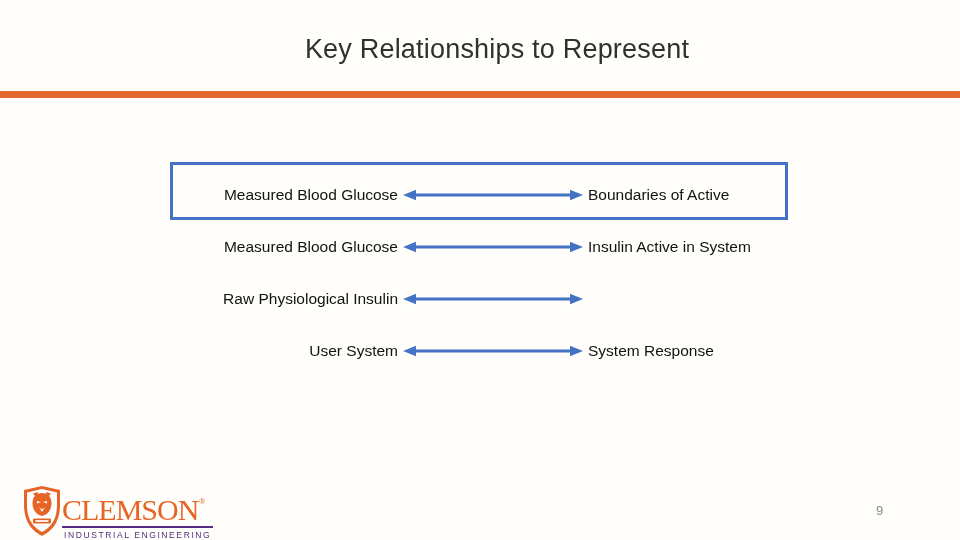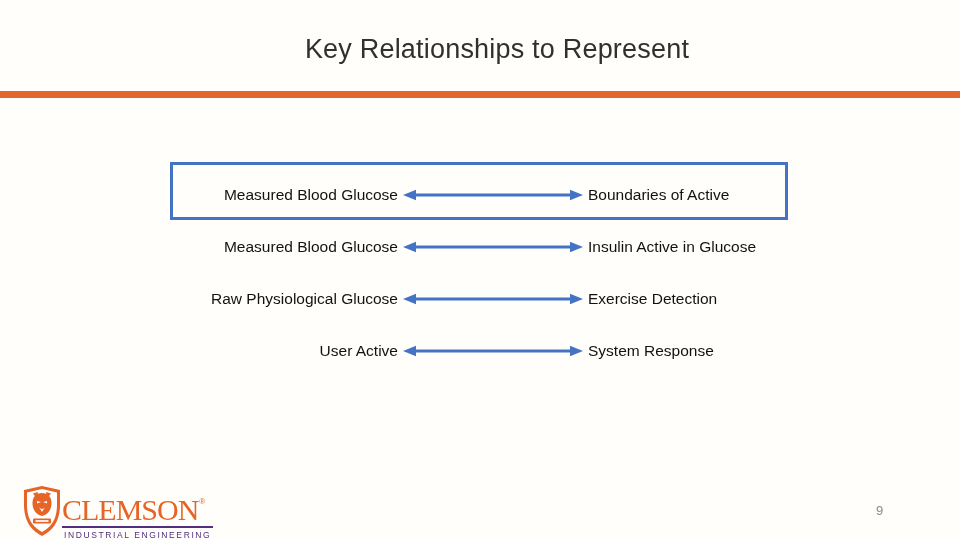--- a/index.html
+++ b/index.html
@@ -161,7 +161,7 @@
           <polygon points="185,7 172,1.8 172,12.2"></polygon>
         </svg>
       </div>
-      <div class="right-label">Insulin Active in Glucose</div>
+      <div class="right-label">Insulin Active in System</div>
     </div>
 
     <div class="rel-row">

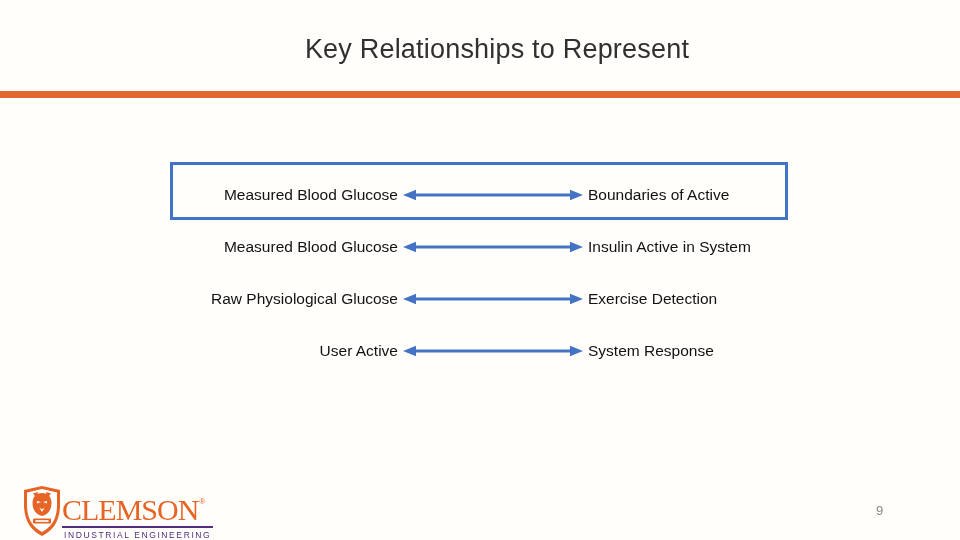--- a/index.html
+++ b/index.html
@@ -165,7 +165,7 @@
     </div>
 
     <div class="rel-row">
-      <div class="left-label">Raw Physiological Glucose</div>
+      <div class="left-label">Raw Physiological Insulin</div>
       <div class="arrow-cell">
         <svg class="arrow-svg" width="190" height="14" viewBox="0 0 190 14">
           <line x1="15" y1="7" x2="175" y2="7"></line>

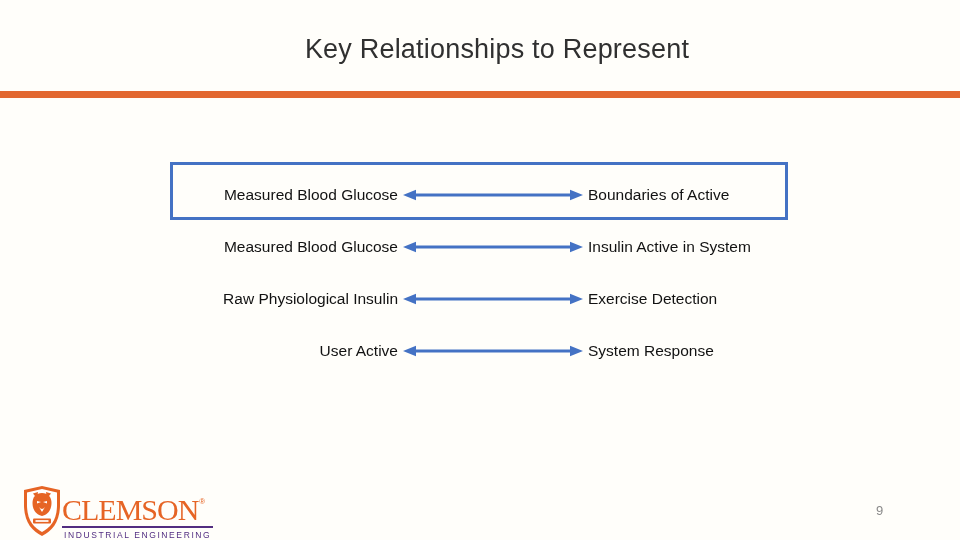--- a/index.html
+++ b/index.html
@@ -173,7 +173,6 @@
           <polygon points="185,7 172,1.8 172,12.2"></polygon>
         </svg>
       </div>
-      <div class="right-label">Exercise Detection</div>
     </div>
 
     <div class="rel-row">

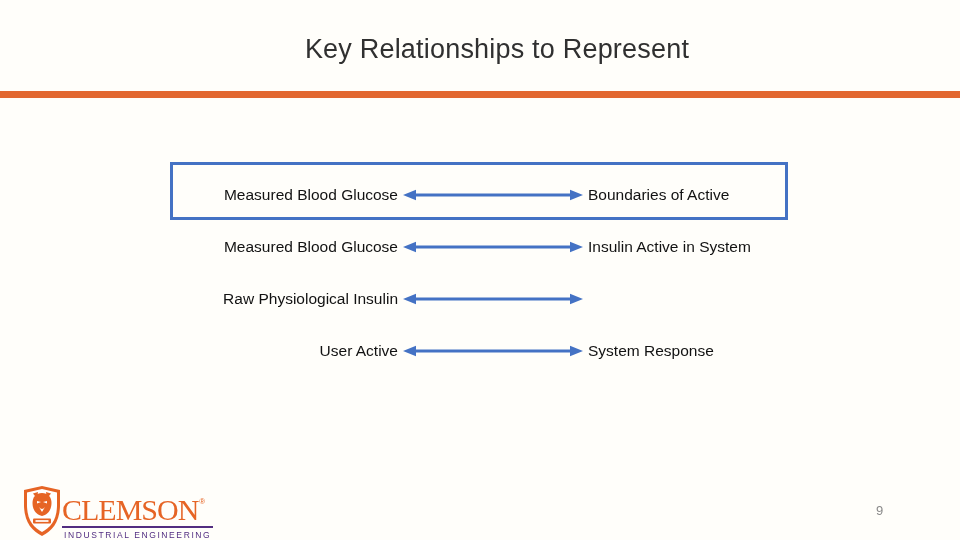--- a/index.html
+++ b/index.html
@@ -176,7 +176,7 @@
     </div>
 
     <div class="rel-row">
-      <div class="left-label">User Active</div>
+      <div class="left-label">User System</div>
       <div class="arrow-cell">
         <svg class="arrow-svg" width="190" height="14" viewBox="0 0 190 14">
           <line x1="15" y1="7" x2="175" y2="7"></line>

